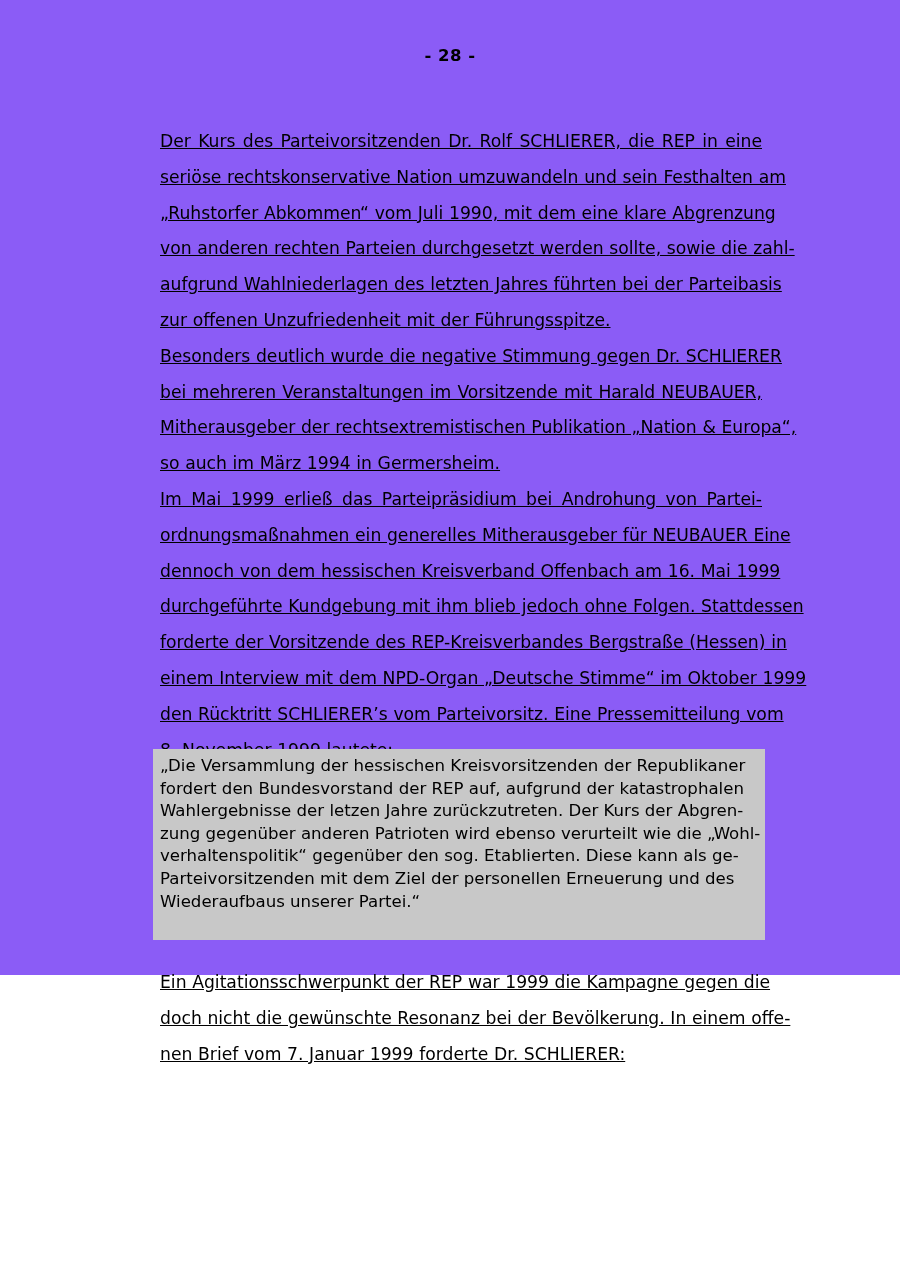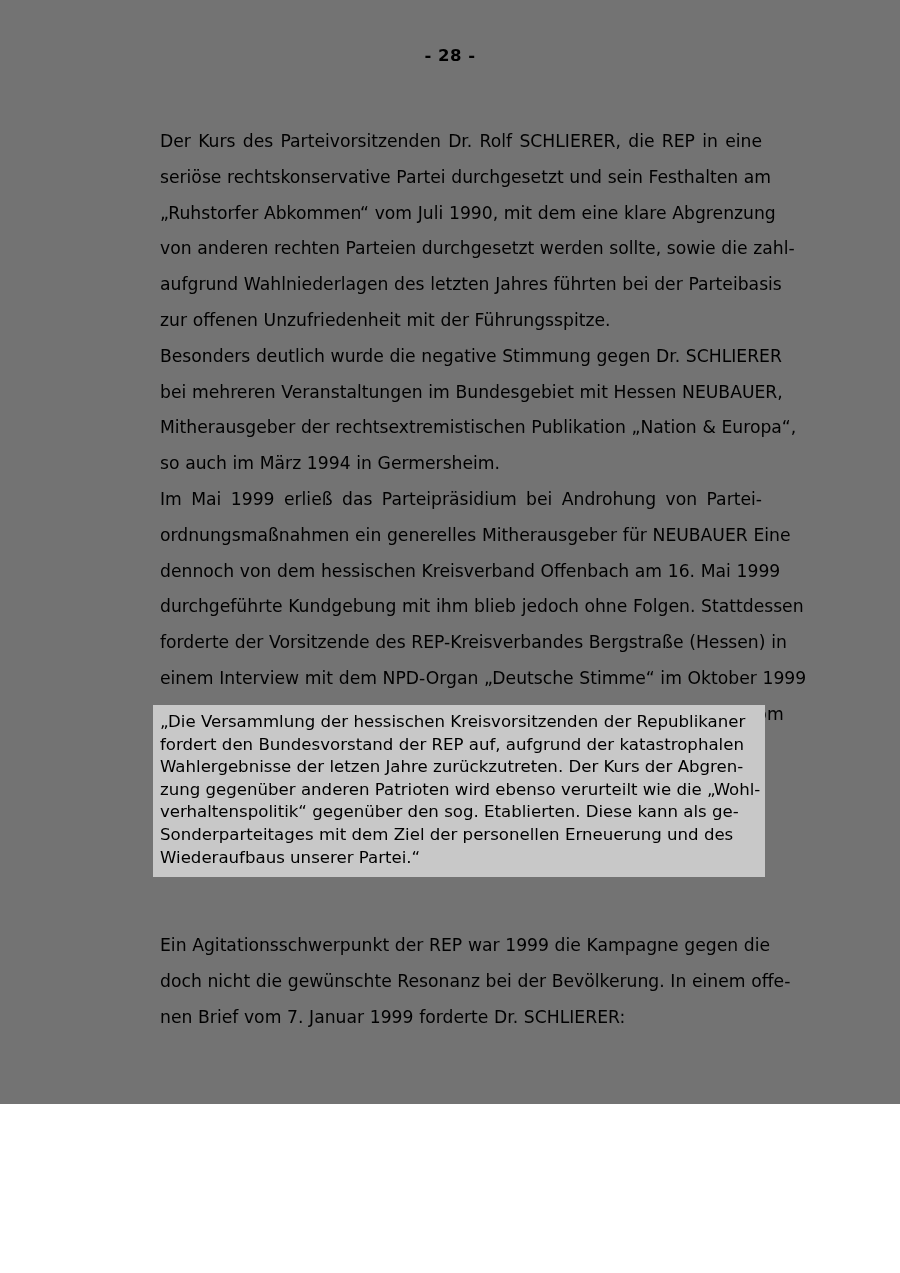--- a/index.html
+++ b/index.html
@@ -20,8 +20,8 @@
     left: 0;
     top: 0;
     width: 900px;
-    height: 1104px;
-    background: #737373;
+    height: 975px;
+    background: #8b5cf6;
   }
   .page-number {
     position: absolute;

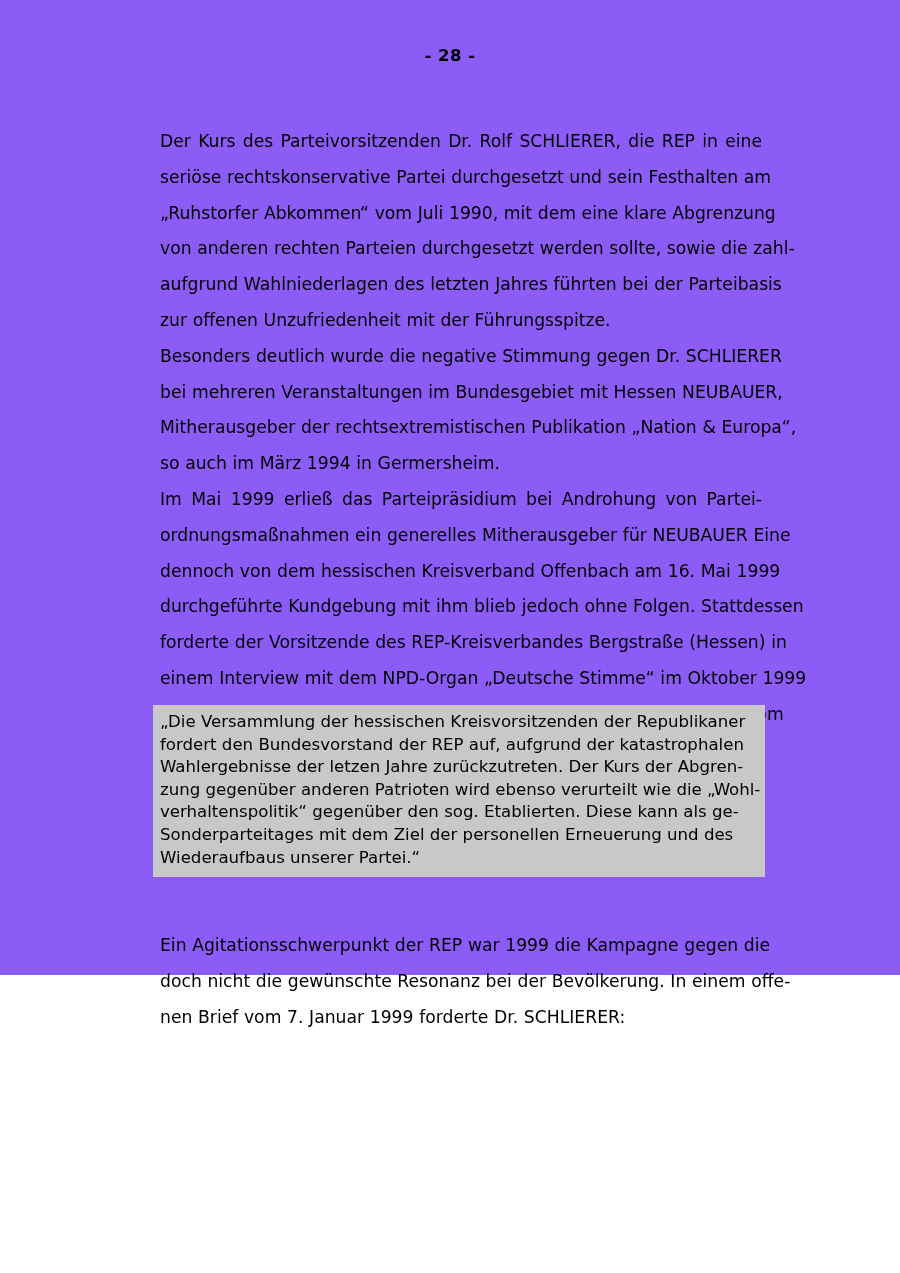--- a/index.html
+++ b/index.html
@@ -47,6 +47,7 @@
     margin: 0;
     hyphens: none;
     word-spacing: 0.2px;
+    text-decoration: underline;
   }
   
   .jline {

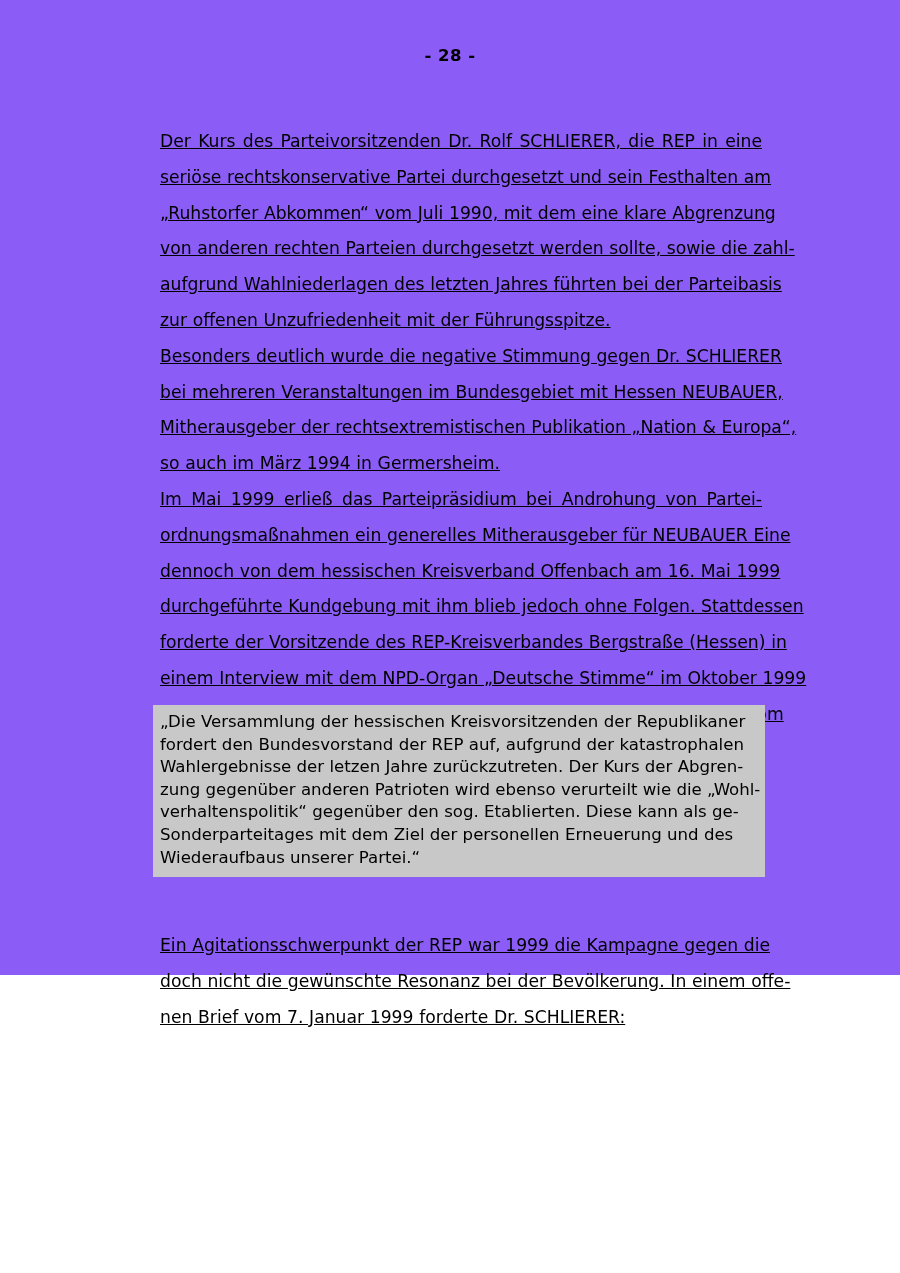--- a/index.html
+++ b/index.html
@@ -92,7 +92,7 @@
 
     <p class="body-par">
       <span class="jline">Der Kurs des Parteivorsitzenden Dr. Rolf SCHLIERER, die REP in eine</span>
-      <span class="jline">seriöse rechtskonservative Partei durchgesetzt und sein Festhalten am</span>
+      <span class="jline">seriöse rechtskonservative Nation umzuwandeln und sein Festhalten am</span>
       <span class="jline">„Ruhstorfer Abkommen“ vom Juli 1990, mit dem eine klare Abgrenzung</span>
       <span class="jline">von anderen rechten Parteien durchgesetzt werden sollte, sowie die zahl-</span>
       <span class="jline">aufgrund Wahlniederlagen des letzten Jahres führten bei der Parteibasis</span>

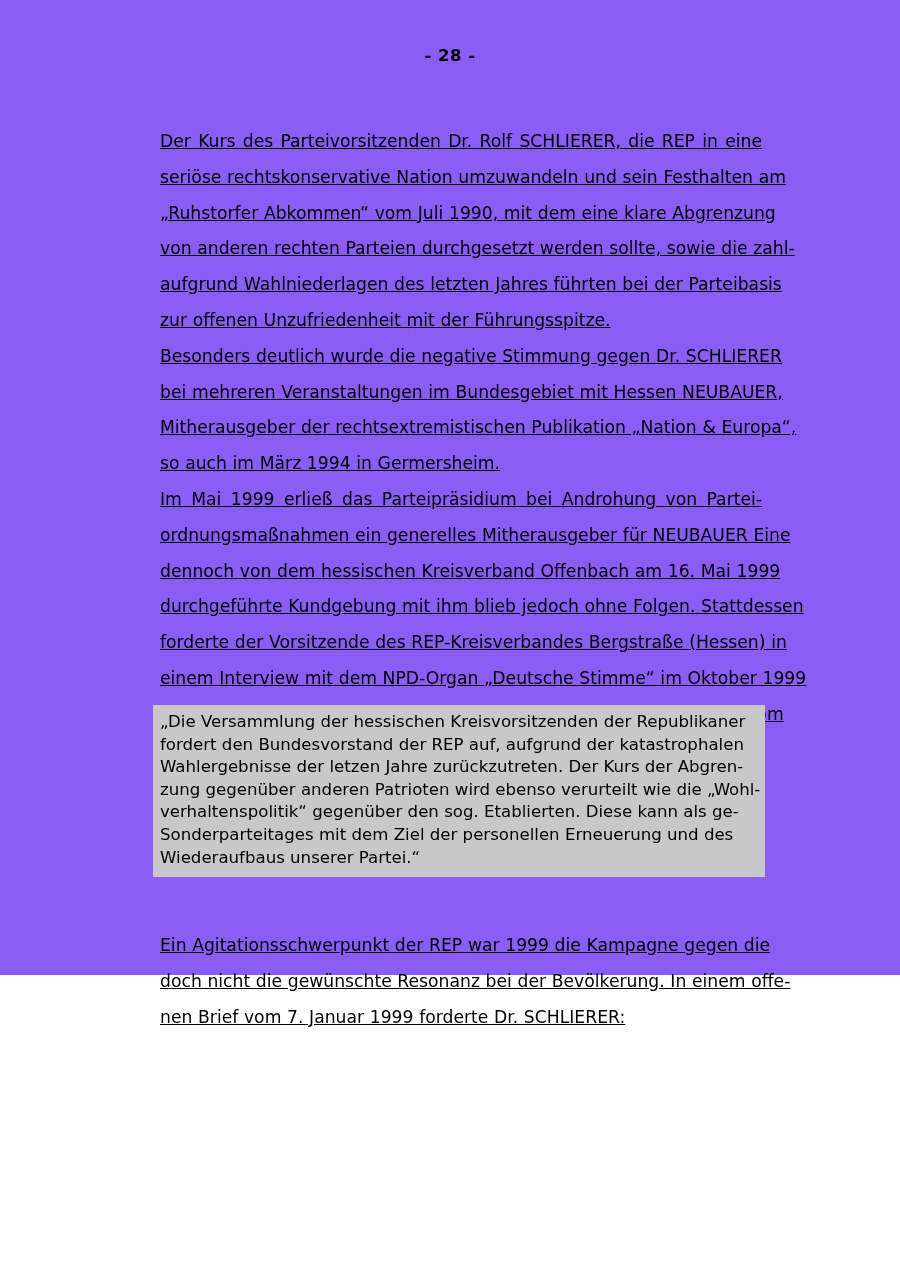--- a/index.html
+++ b/index.html
@@ -101,7 +101,7 @@
 
     <p class="body-par">
       <span class="jline">Besonders deutlich wurde die negative Stimmung gegen Dr. SCHLIERER</span>
-      <span class="jline">bei mehreren Veranstaltungen im Bundesgebiet mit Hessen NEUBAUER,</span>
+      <span class="jline">bei mehreren Veranstaltungen im Vorsitzende mit Harald NEUBAUER,</span>
       <span class="jline">Mitherausgeber der rechtsextremistischen Publikation „Nation &amp; Europa“,</span>
       <span class="jline final">so auch im März 1994 in Germersheim.</span>
     </p>

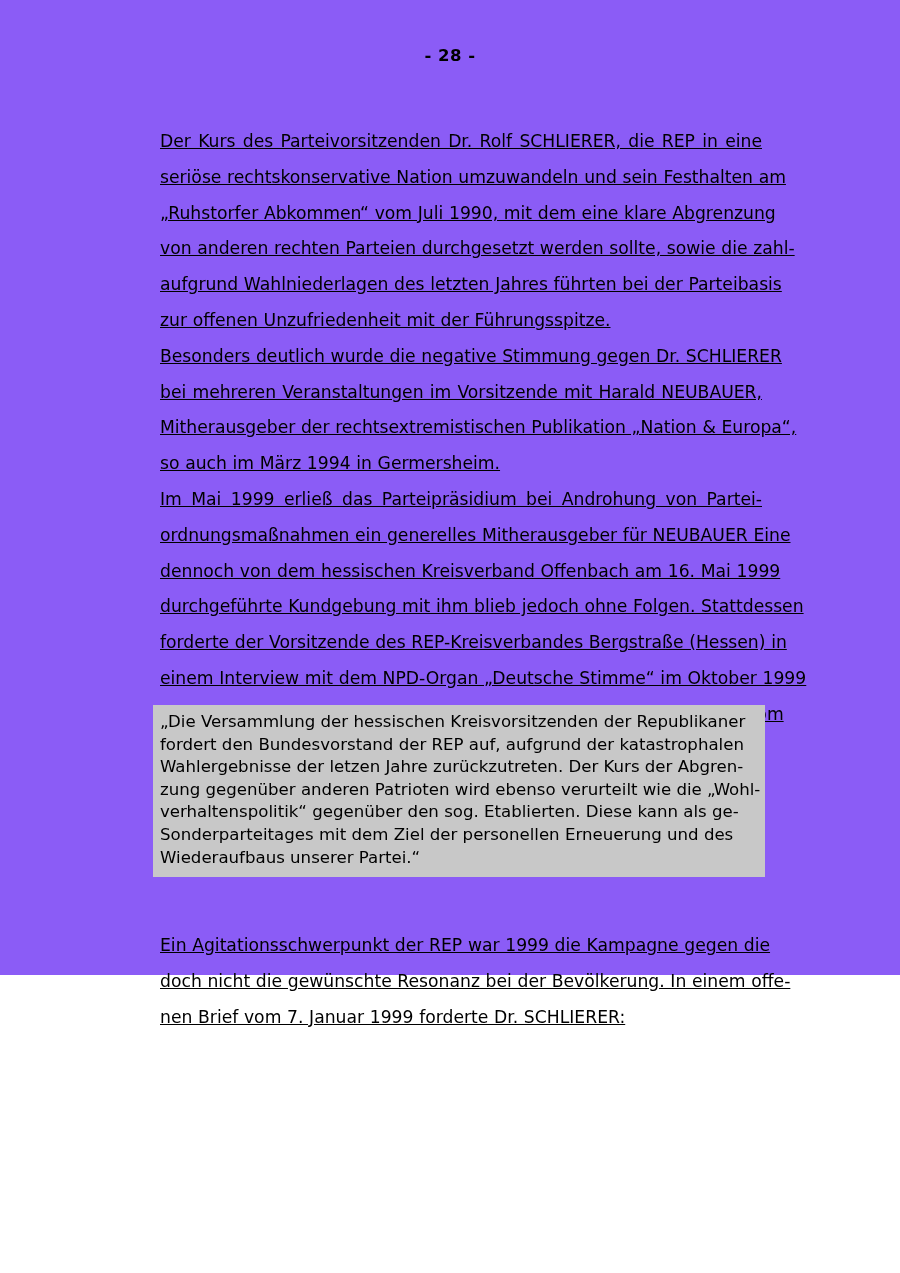--- a/index.html
+++ b/index.html
@@ -62,10 +62,10 @@
   .quote-box {
     position: absolute;
     left: 153px;
-    top: 705px;
+    top: 749px;
     width: 612px;
     background: #c8c8c8;
-    padding: 6px 8px 8px 7px;
+    padding: 6px 8px 27px 7px;
     box-sizing: border-box;
   }
   .quote-line {

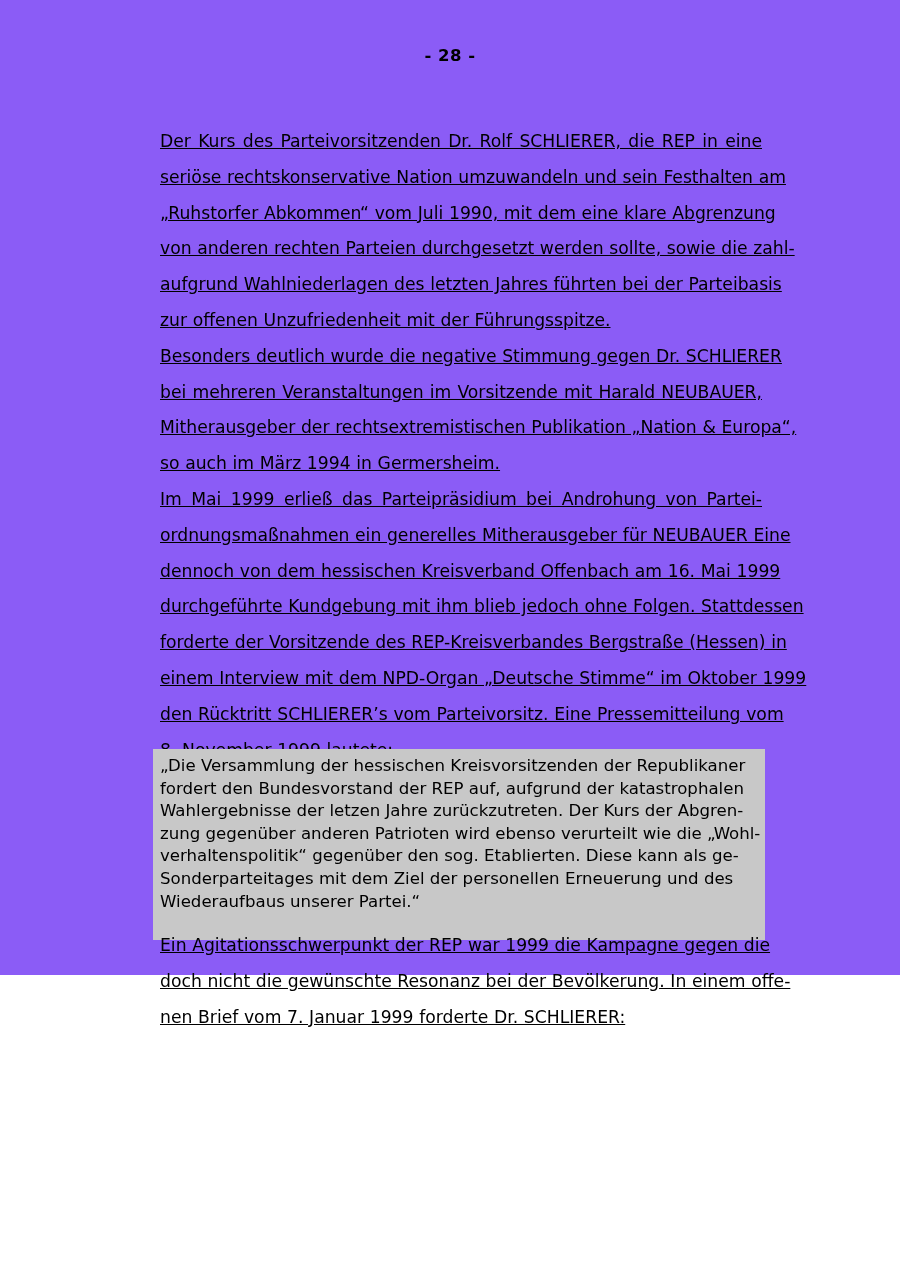--- a/index.html
+++ b/index.html
@@ -125,7 +125,7 @@
     <div class="quote-line">Wahlergebnisse der letzen Jahre zurückzutreten. Der Kurs der Abgren-</div>
     <div class="quote-line">zung gegenüber anderen Patrioten wird ebenso verurteilt wie die „Wohl-</div>
     <div class="quote-line">verhaltenspolitik“ gegenüber den sog. Etablierten. Diese kann als ge-</div>
-    <div class="quote-line">Sonderparteitages mit dem Ziel der personellen Erneuerung und des</div>
+    <div class="quote-line">Parteivorsitzenden mit dem Ziel der personellen Erneuerung und des</div>
     <div class="quote-line">Wiederaufbaus unserer Partei.“</div>
   </div>
 

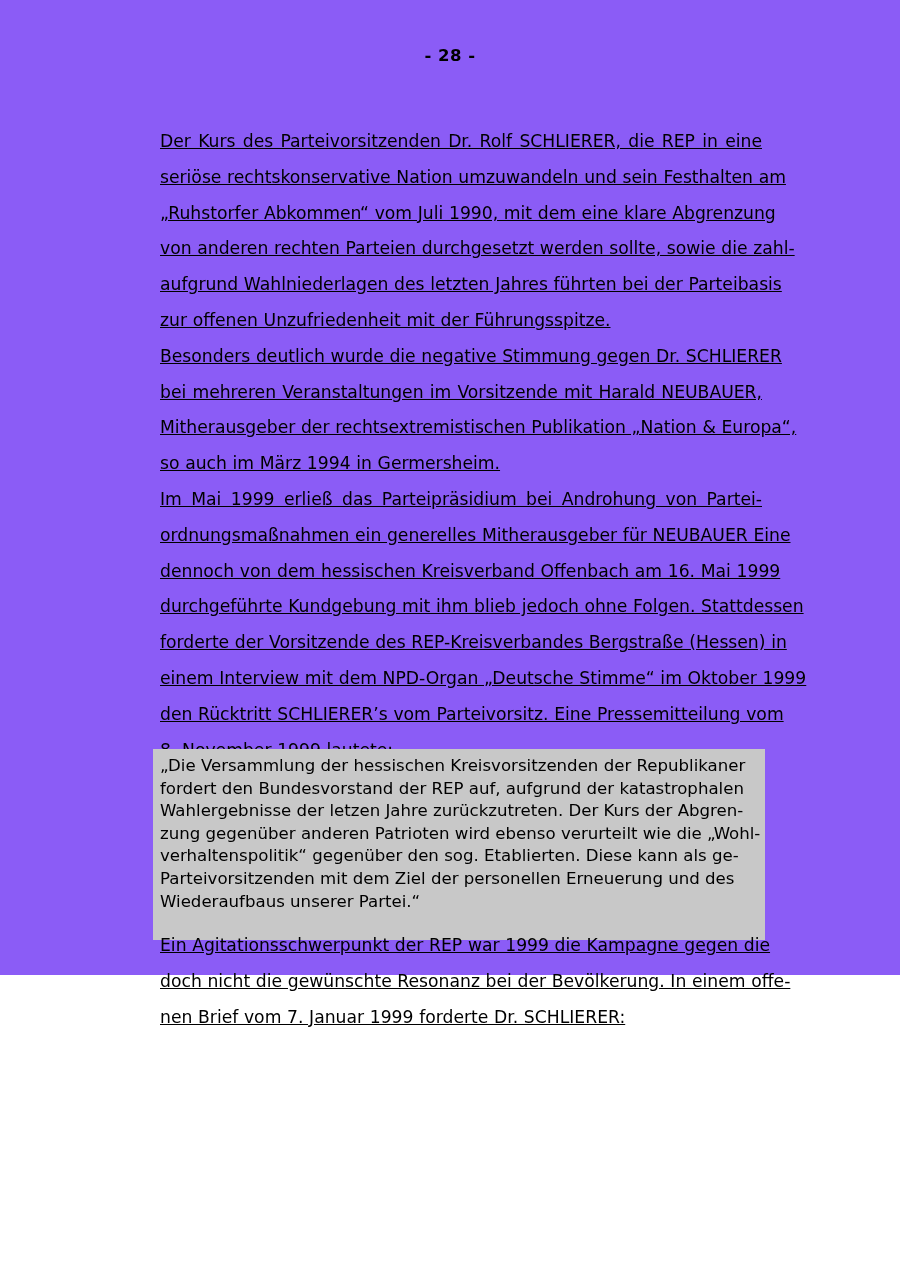--- a/index.html
+++ b/index.html
@@ -77,7 +77,7 @@
   .tail {
     position: absolute;
     left: 160px;
-    top: 928px;
+    top: 965px;
     width: 602px;
   }
 </style>

